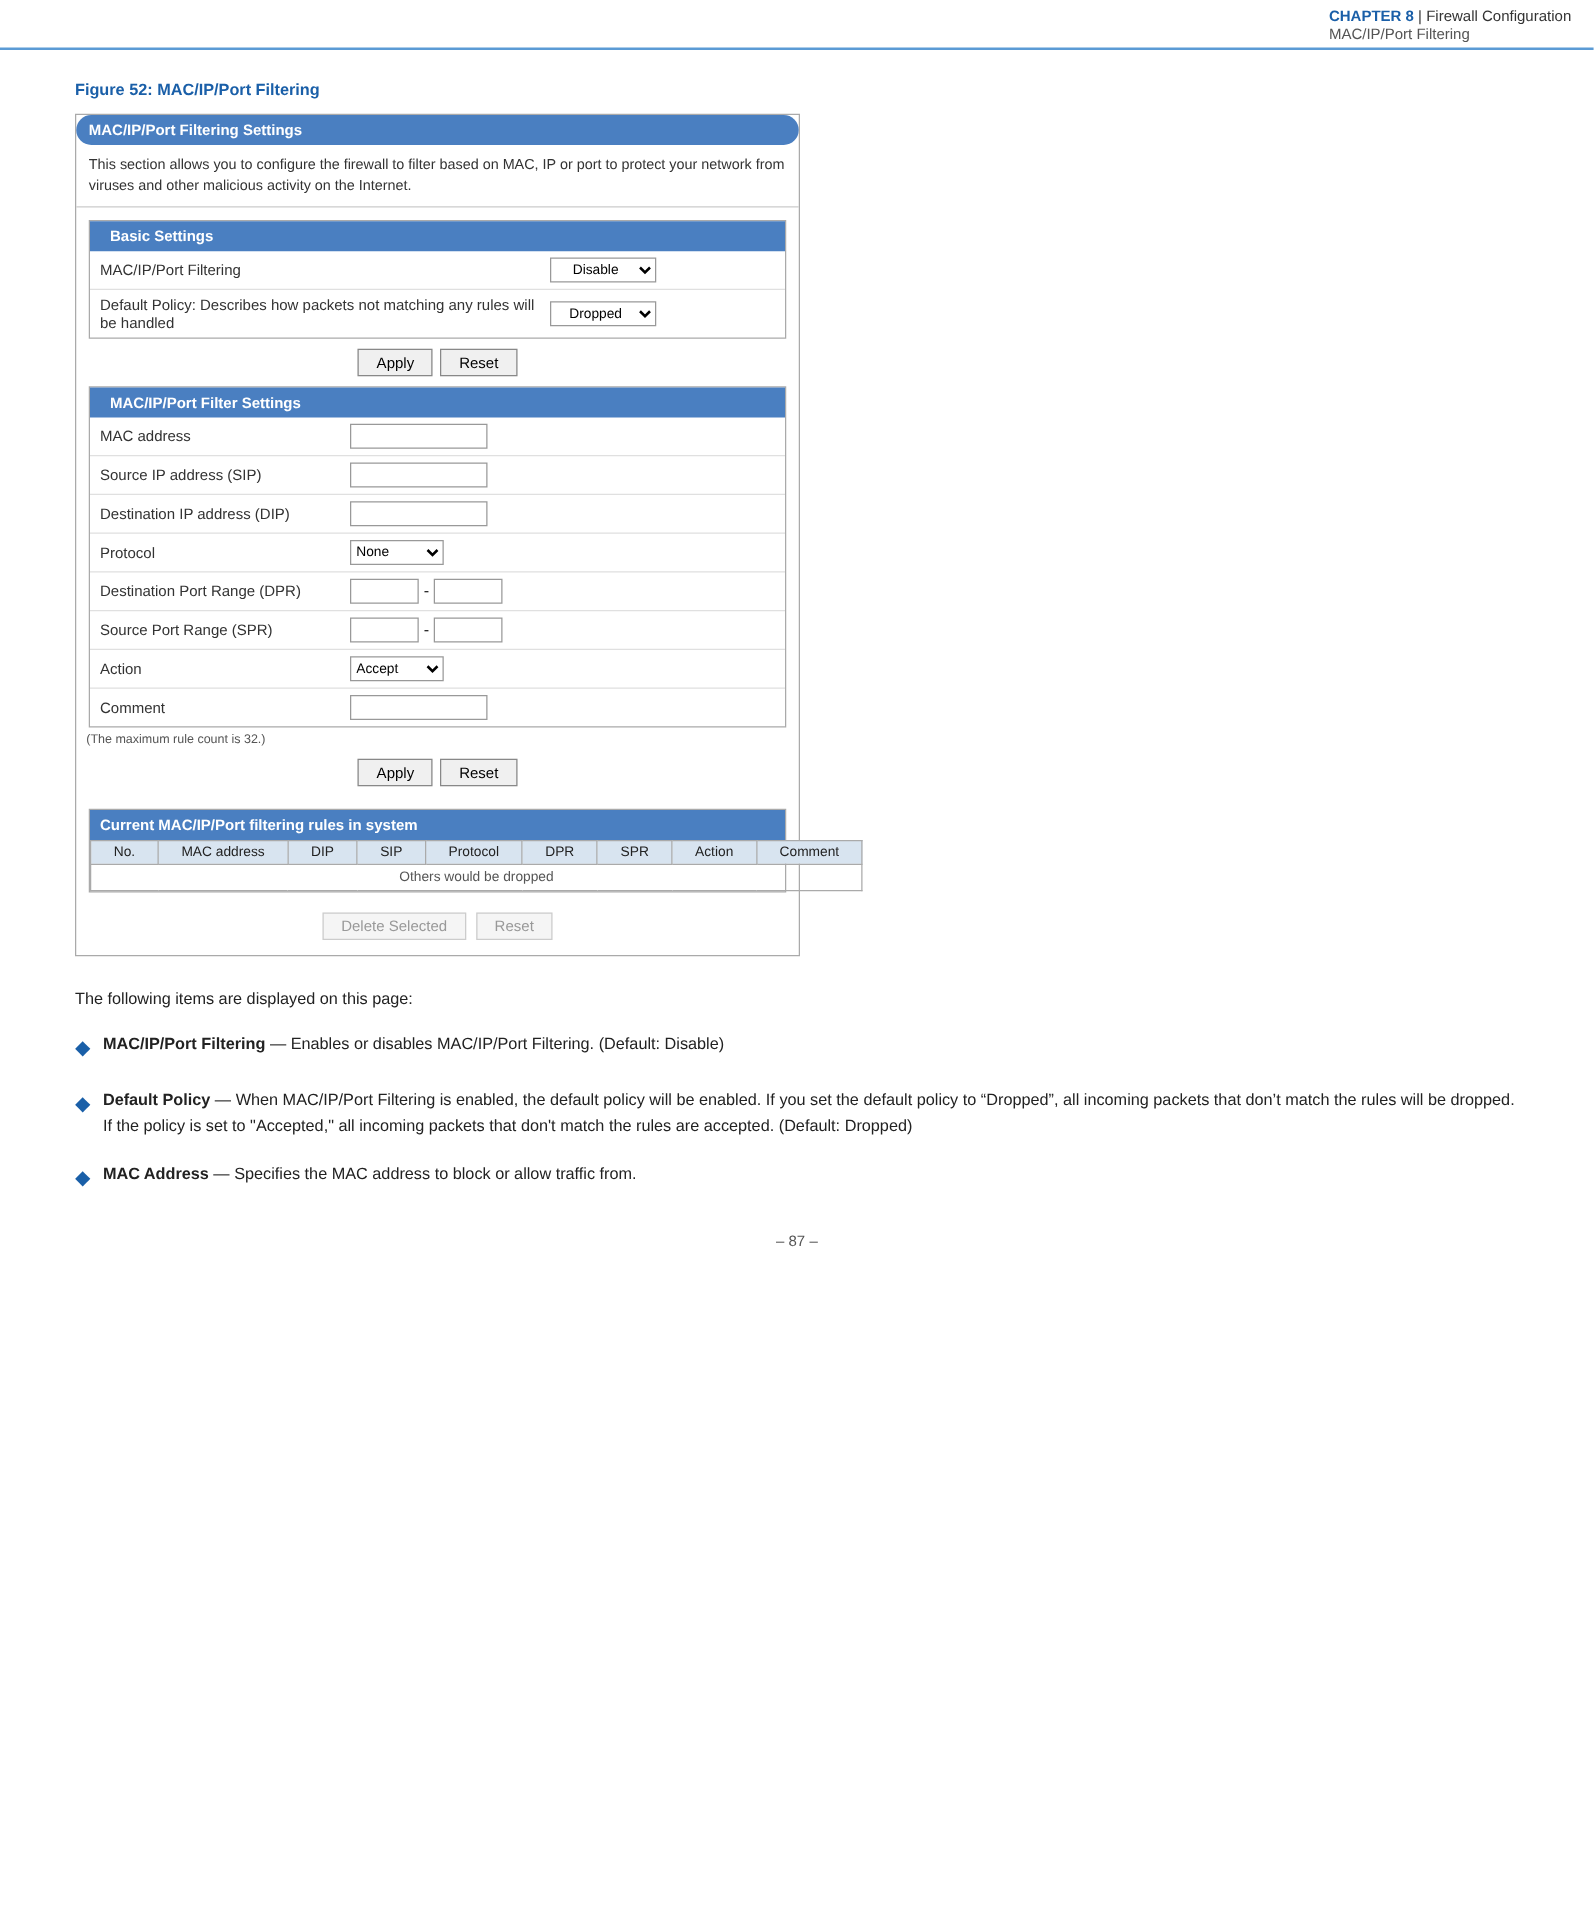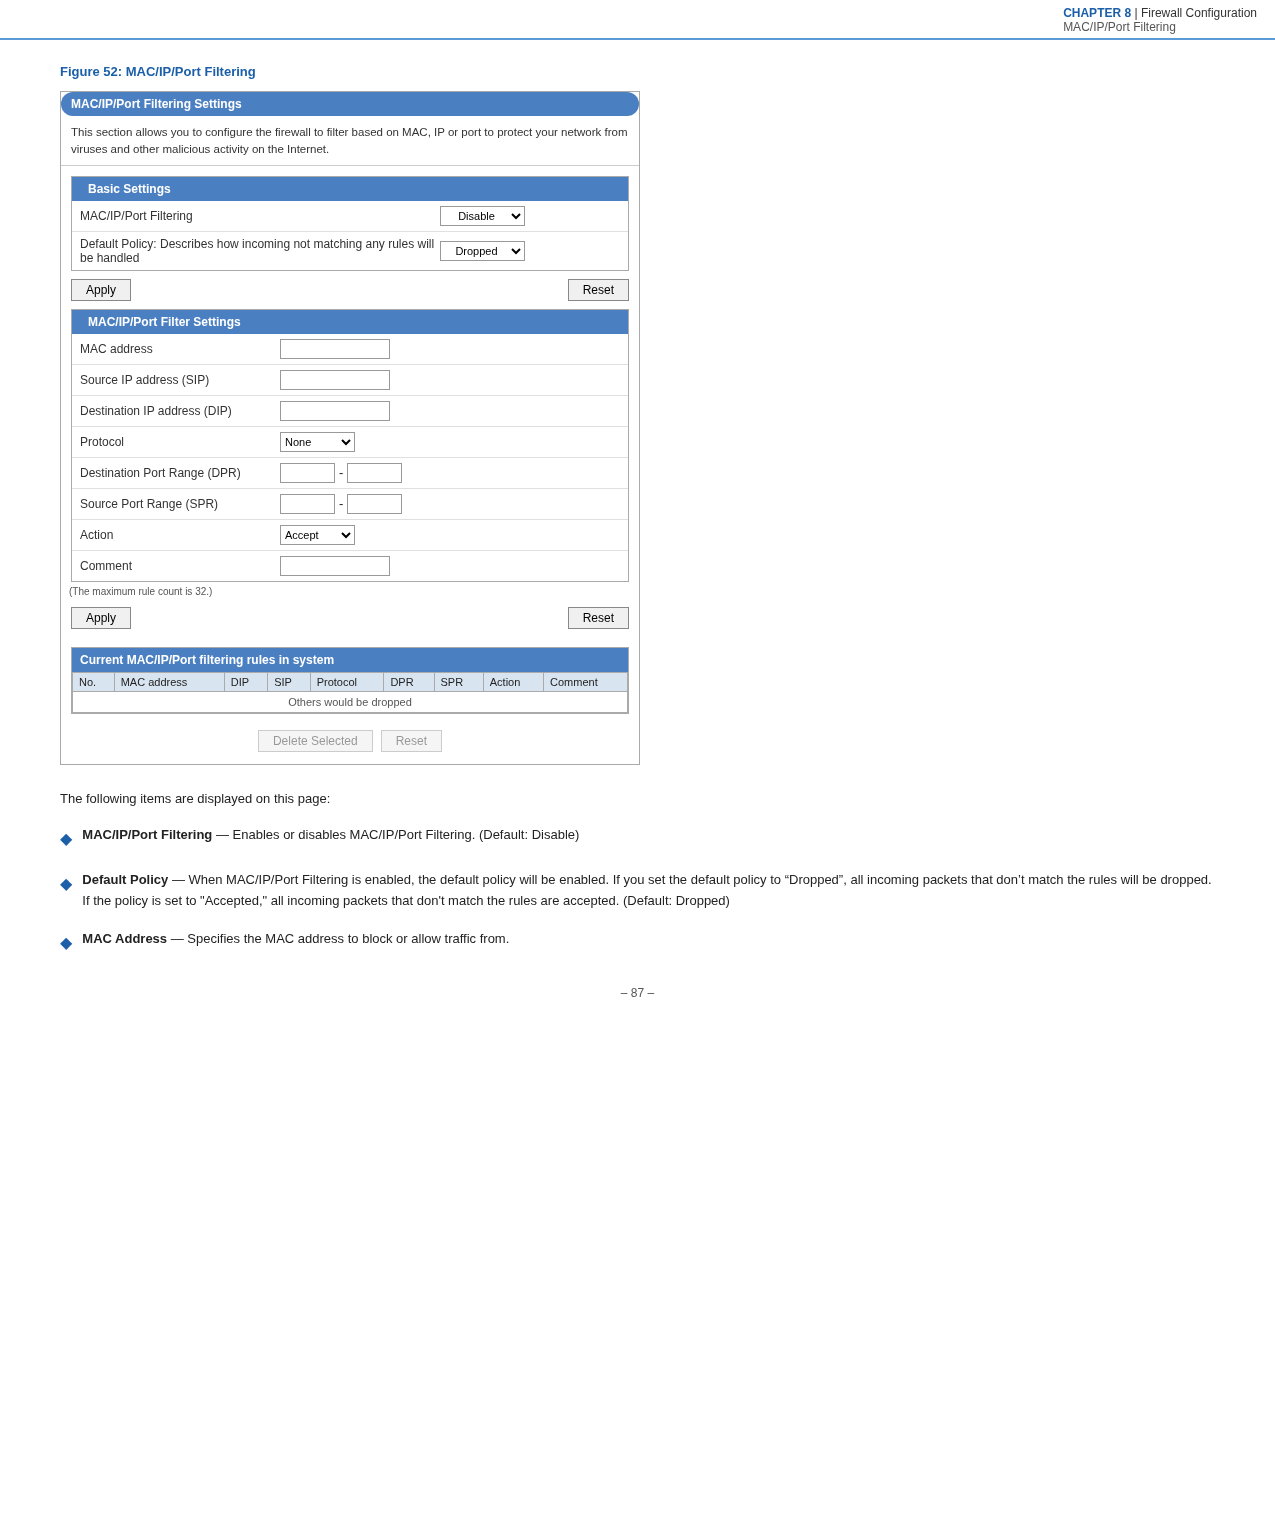--- a/index.html
+++ b/index.html
@@ -289,7 +289,7 @@
       </div>
 
       <div class="form-row">
-        <span class="form-label-wide">Default Policy: Describes how incoming not matching any rules will be handled</span>
+        <span class="form-label-wide">Default Policy: Describes how packets not matching any rules will be handled</span>
         <select class="form-select form-select-wide">
           <option>Dropped</option>
           <option>Accepted</option>

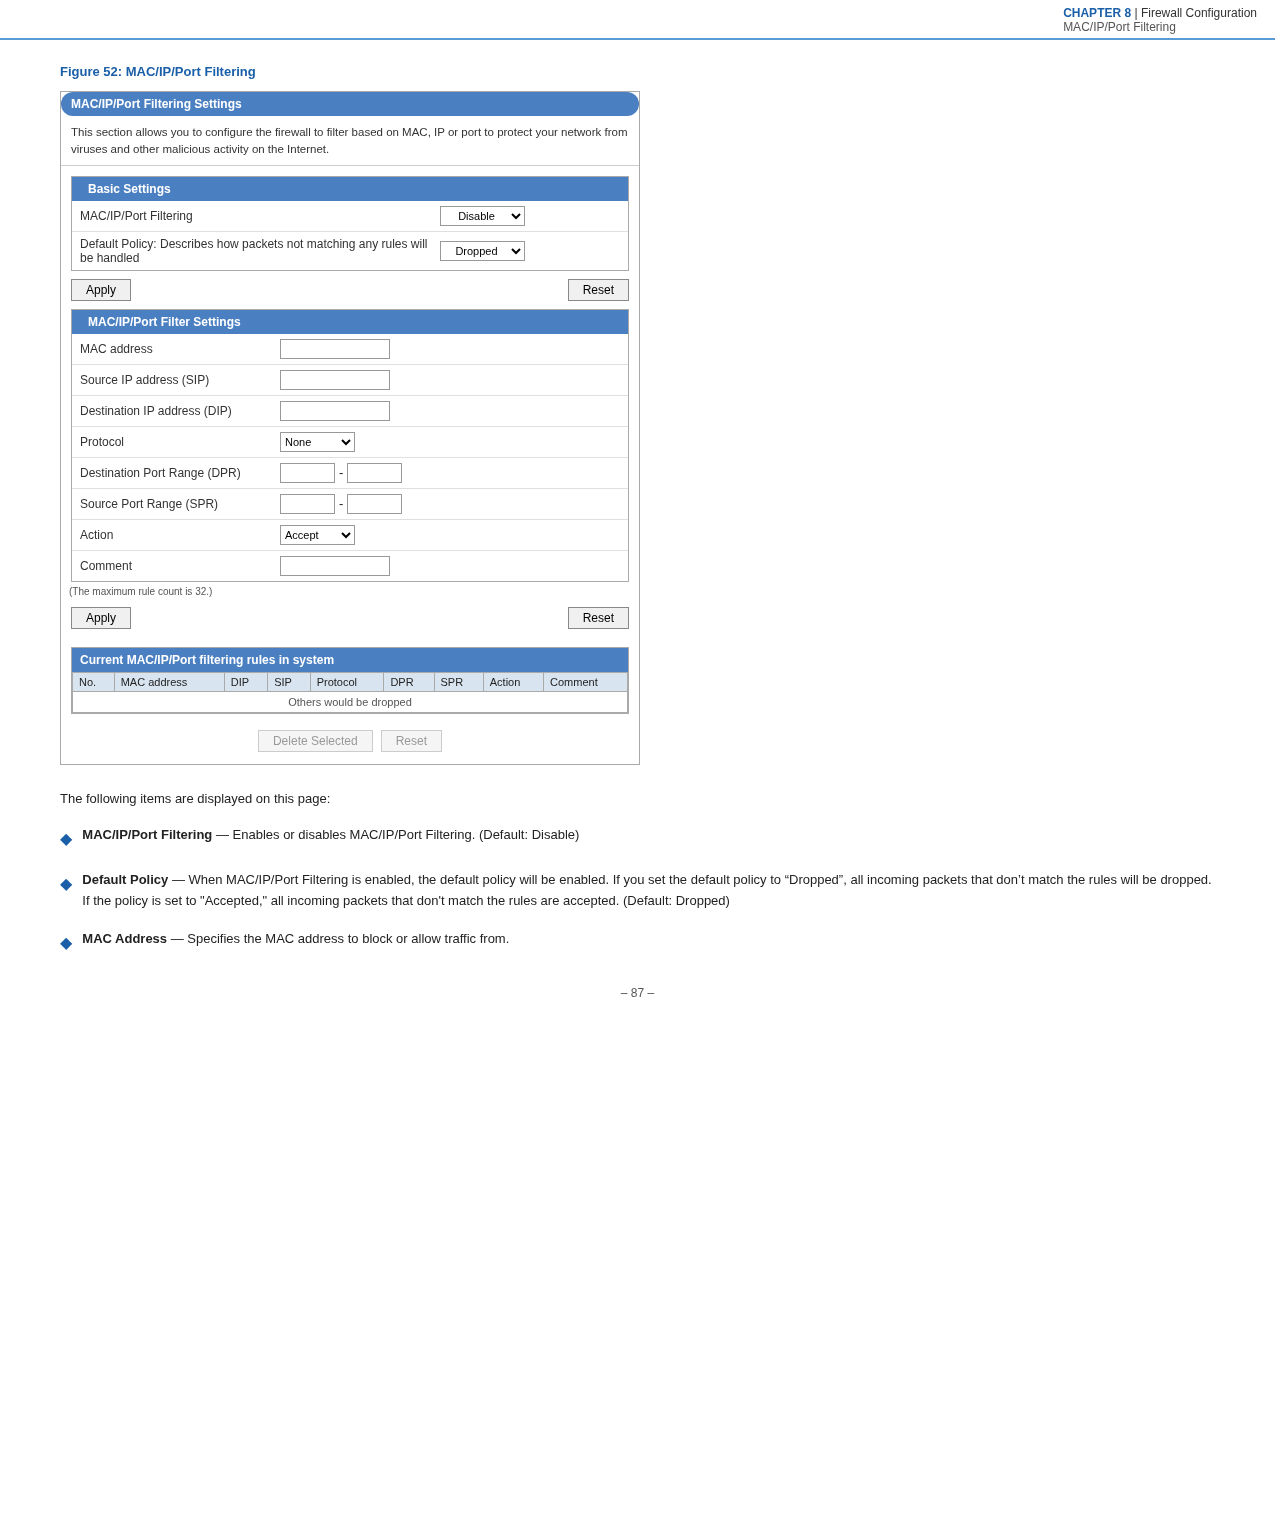--- a/index.html
+++ b/index.html
@@ -133,7 +133,7 @@
       padding: 8px 10px;
       display: flex;
       align-items: center;
-      justify-content: space-between;
+      justify-content: center;
       gap: 6px;
     }
 

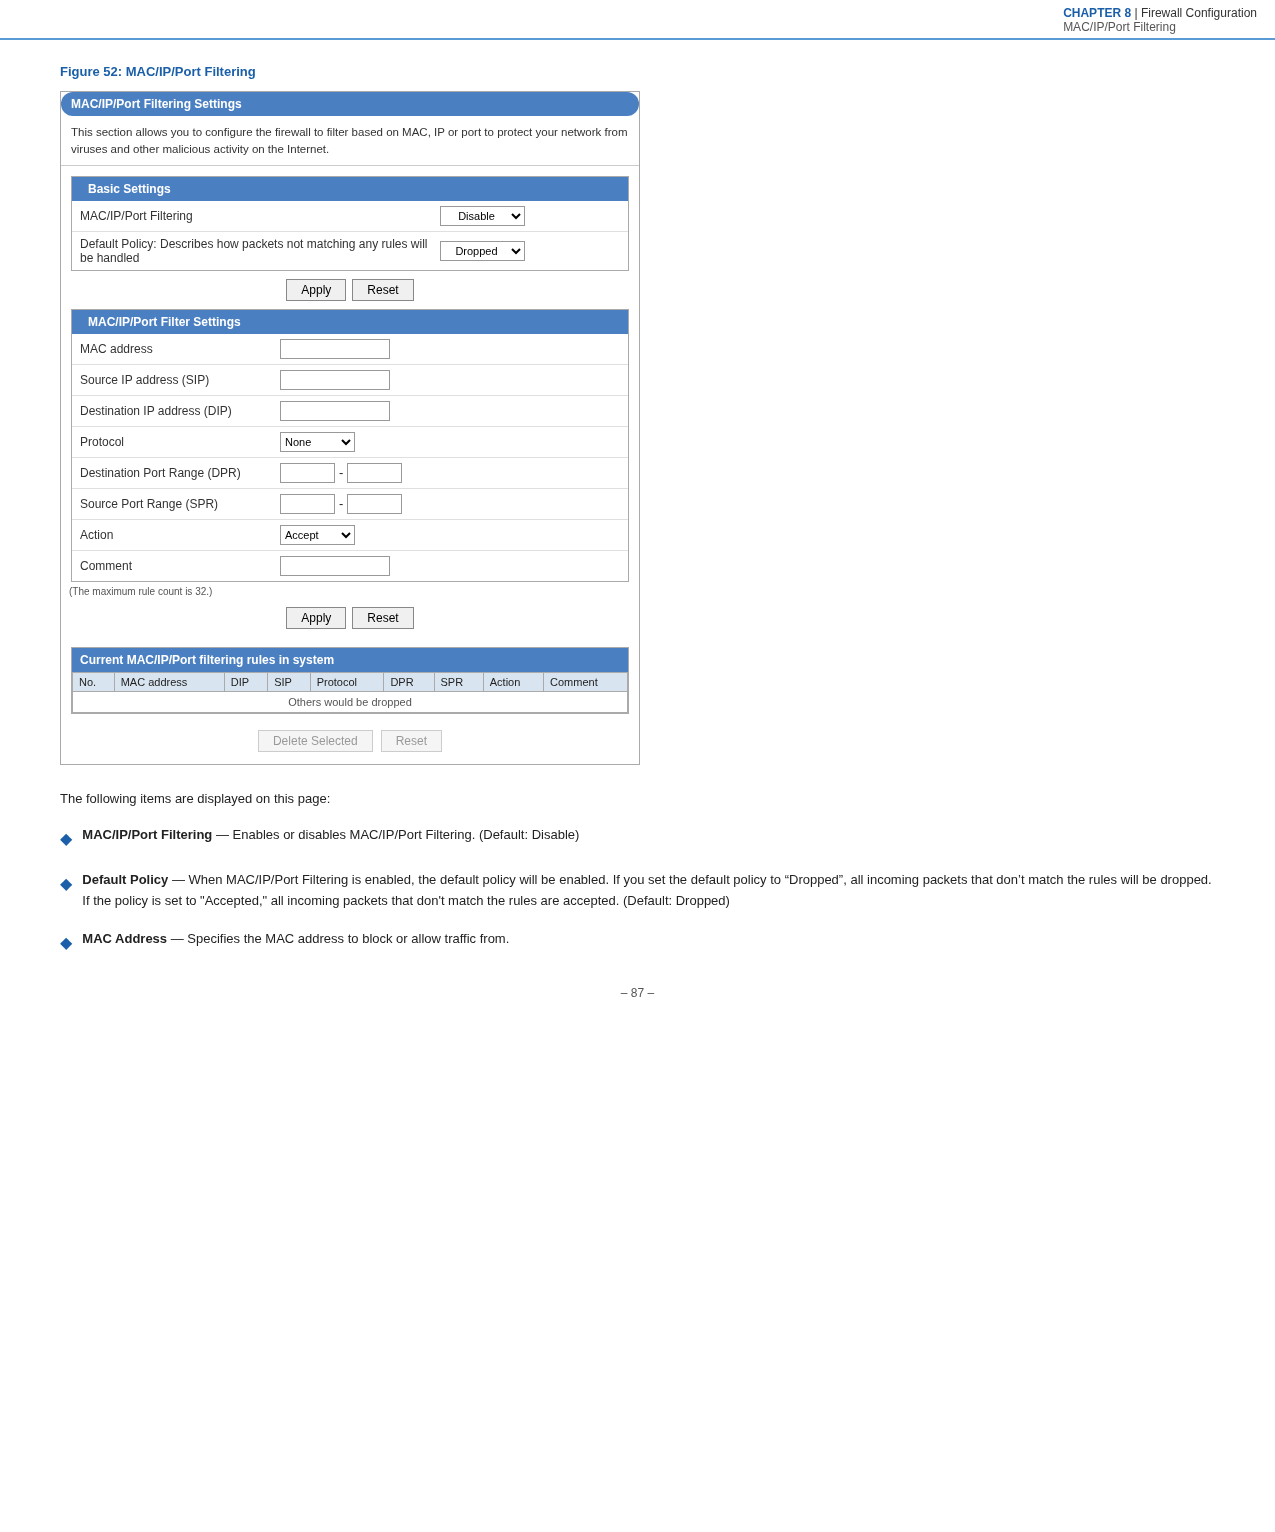--- a/index.html
+++ b/index.html
@@ -183,8 +183,8 @@
     .rules-table th {
       background: #d8e4f0;
       border: 1px solid #aaa;
-      padding: 3px 6px;
-      text-align: left;
+      padding: 3px 18px;
+      text-align: right;
       font-weight: normal;
       white-space: nowrap;
     }

